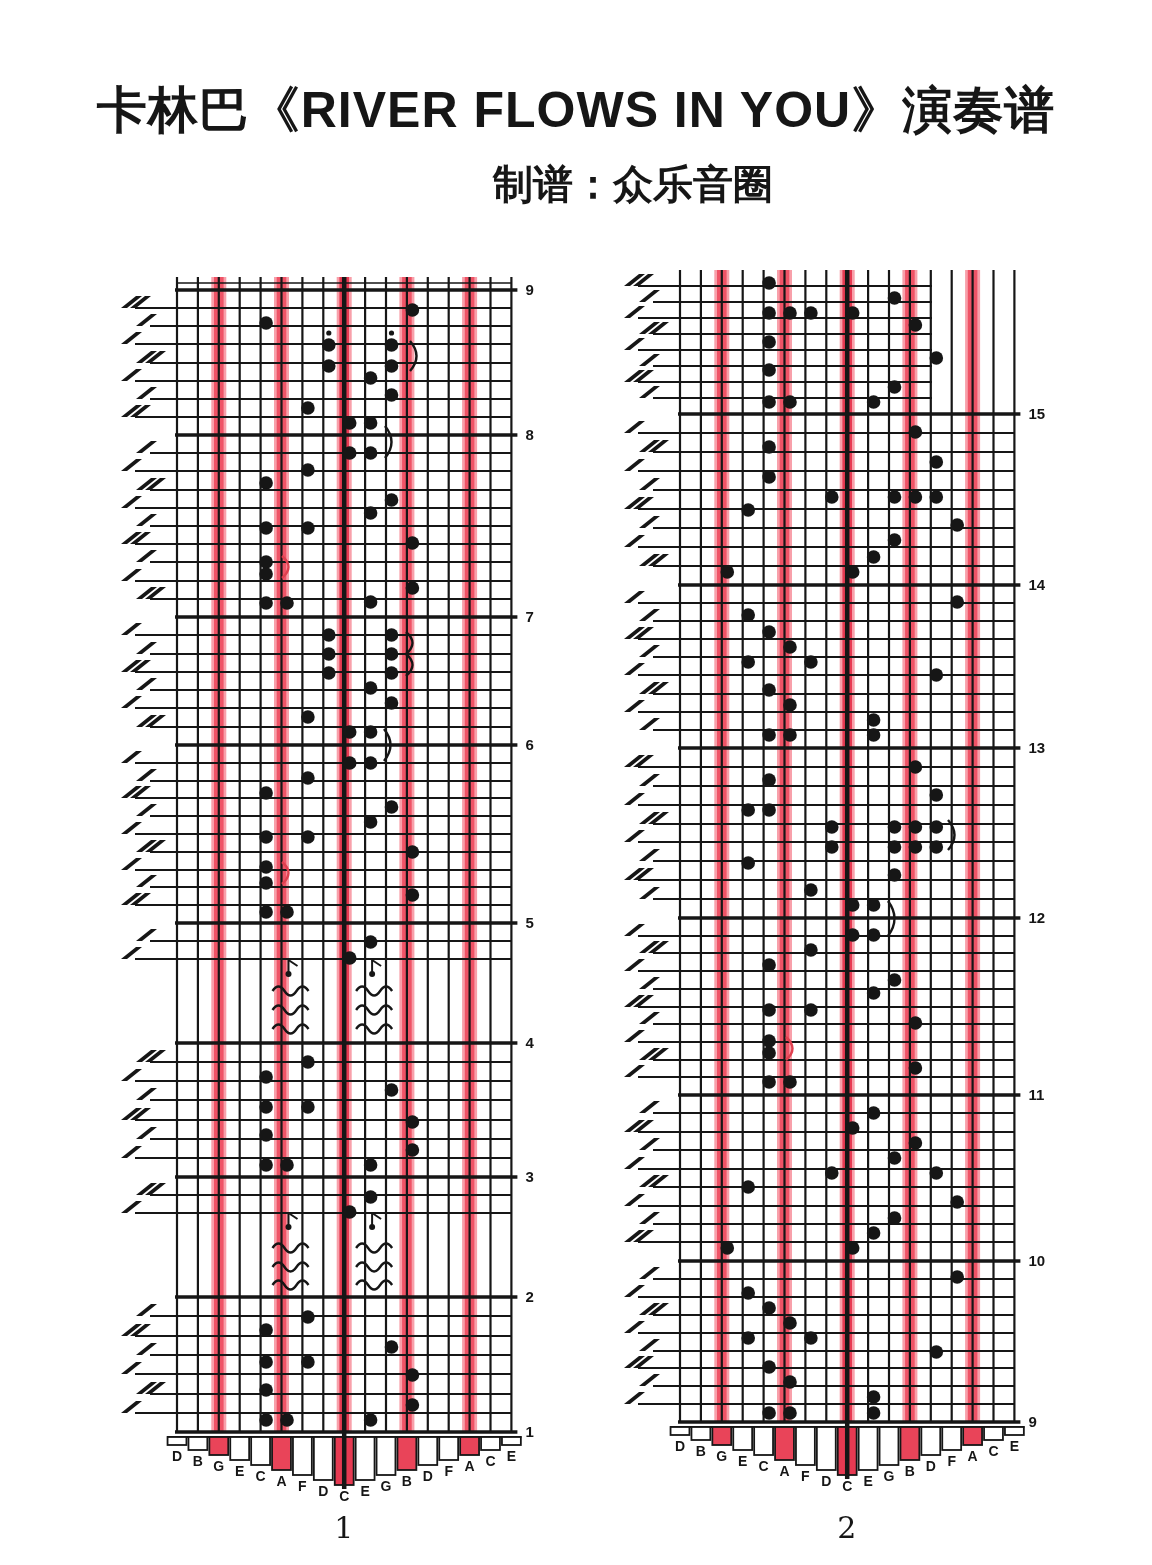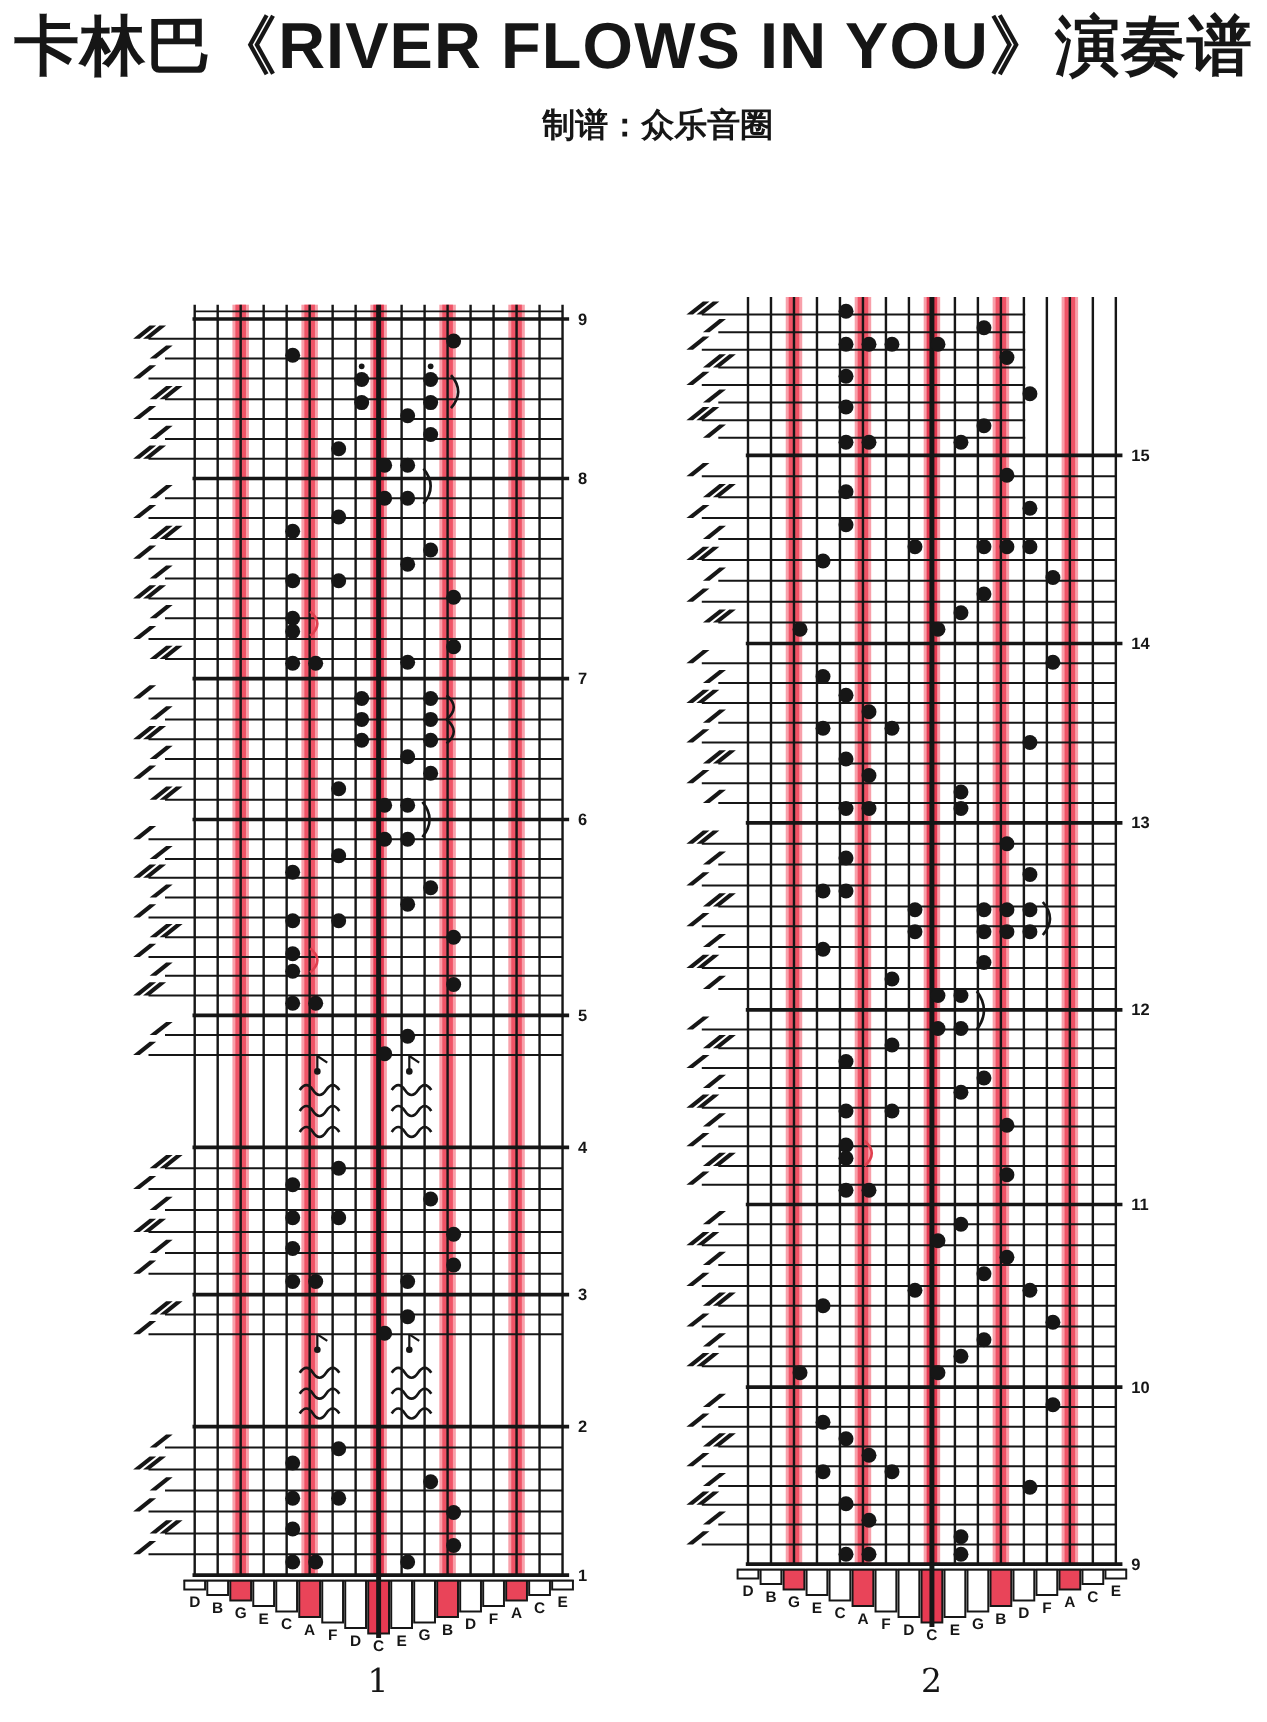--- a/index.html
+++ b/index.html
@@ -5,7 +5,7 @@
   html,body{margin:0;padding:0;}
   .page{position:relative;width:1152px;height:1565px;background:#ffffff;overflow:hidden;
         font-family:"Liberation Sans",sans-serif;color:#161616;}
-  .title{margin:12px;text-align:center;font-size:59px;font-weight:900;
+  .title{margin:0;padding-top:84px;text-align:center;font-size:50px;font-weight:900;
          letter-spacing:1px;line-height:1.05;white-space:nowrap;}
   .subtitle{display:flex;margin:20px 0 0 493px;font-size:30px;font-weight:600;}
   svg.tabs{position:absolute;left:0;top:0;}

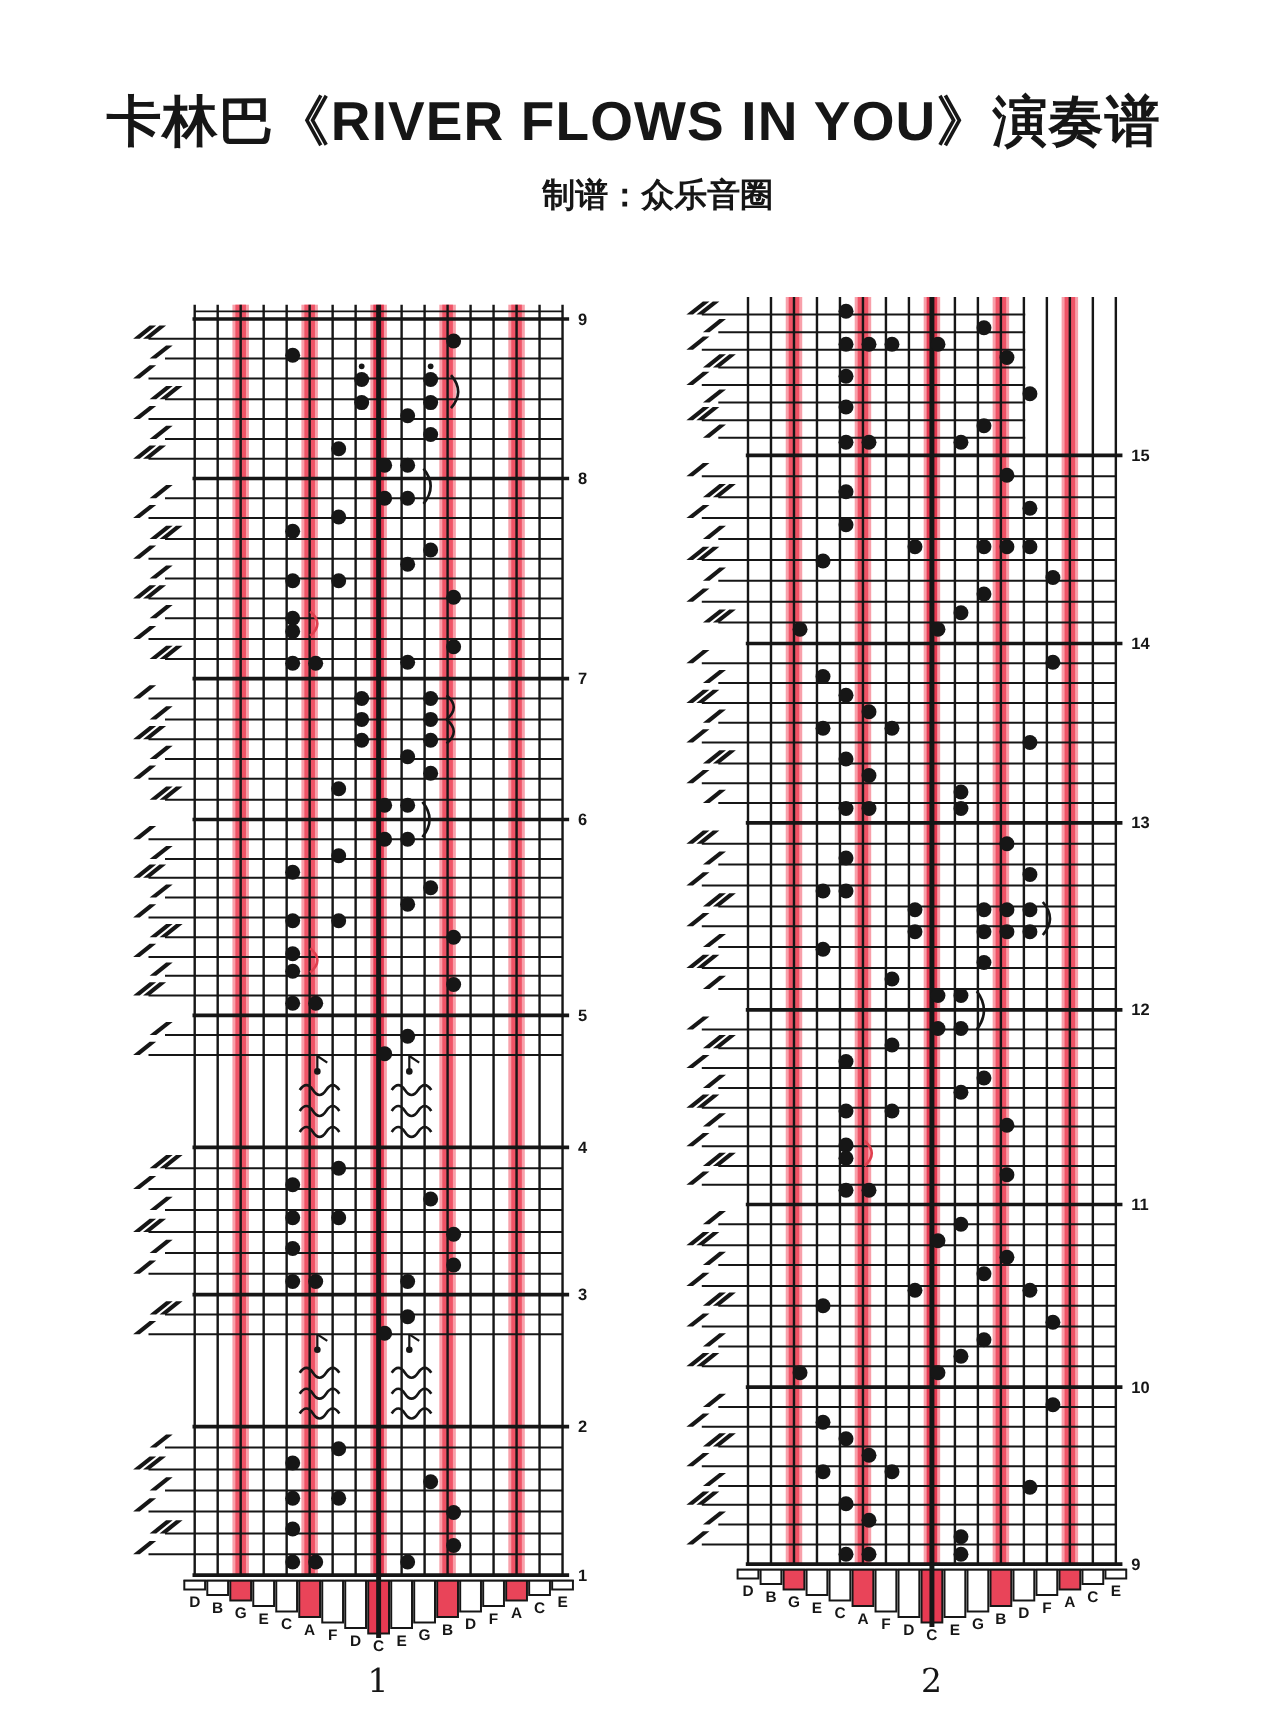--- a/index.html
+++ b/index.html
@@ -7,7 +7,7 @@
         font-family:"Liberation Sans",sans-serif;color:#161616;}
   .title{margin:0;padding-top:84px;text-align:center;font-size:50px;font-weight:900;
          letter-spacing:1px;line-height:1.05;white-space:nowrap;}
-  .subtitle{display:flex;margin:20px 0 0 493px;font-size:30px;font-weight:600;}
+  .subtitle{display:flex;margin:20px 0 0 493px;font-size:40px;font-weight:600;}
   svg.tabs{position:absolute;left:0;top:0;}
 </style>
 </head>

